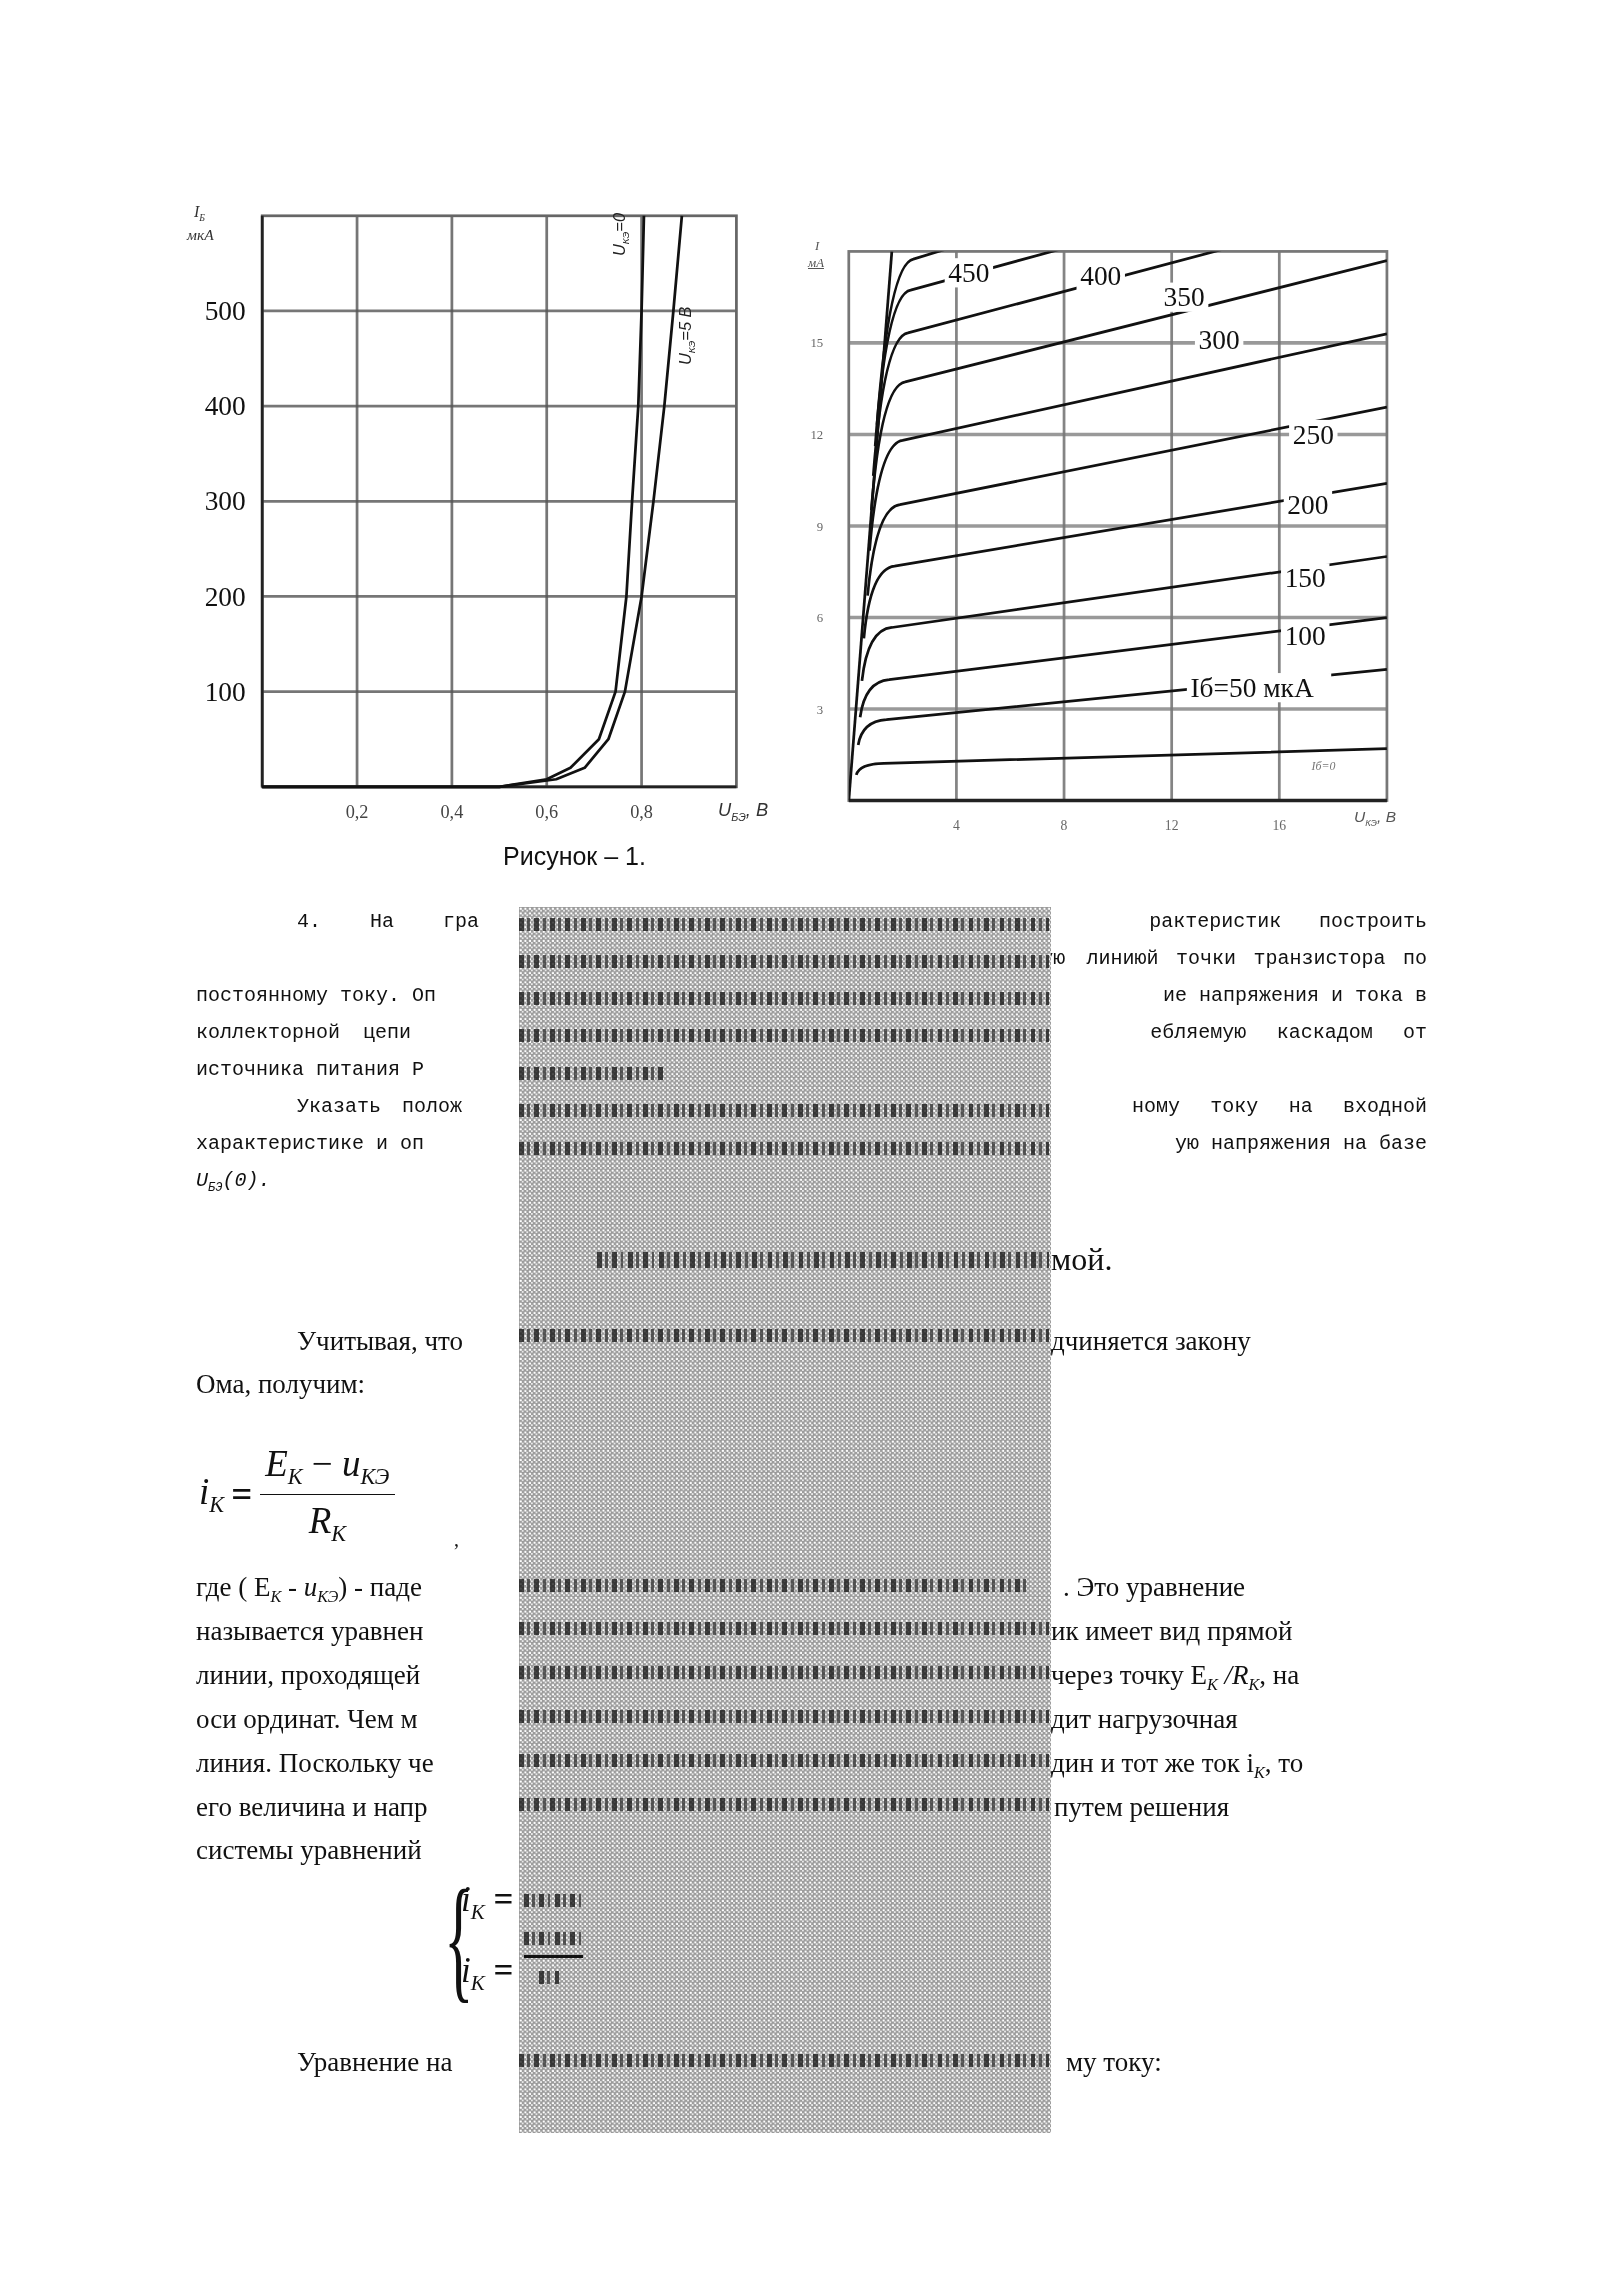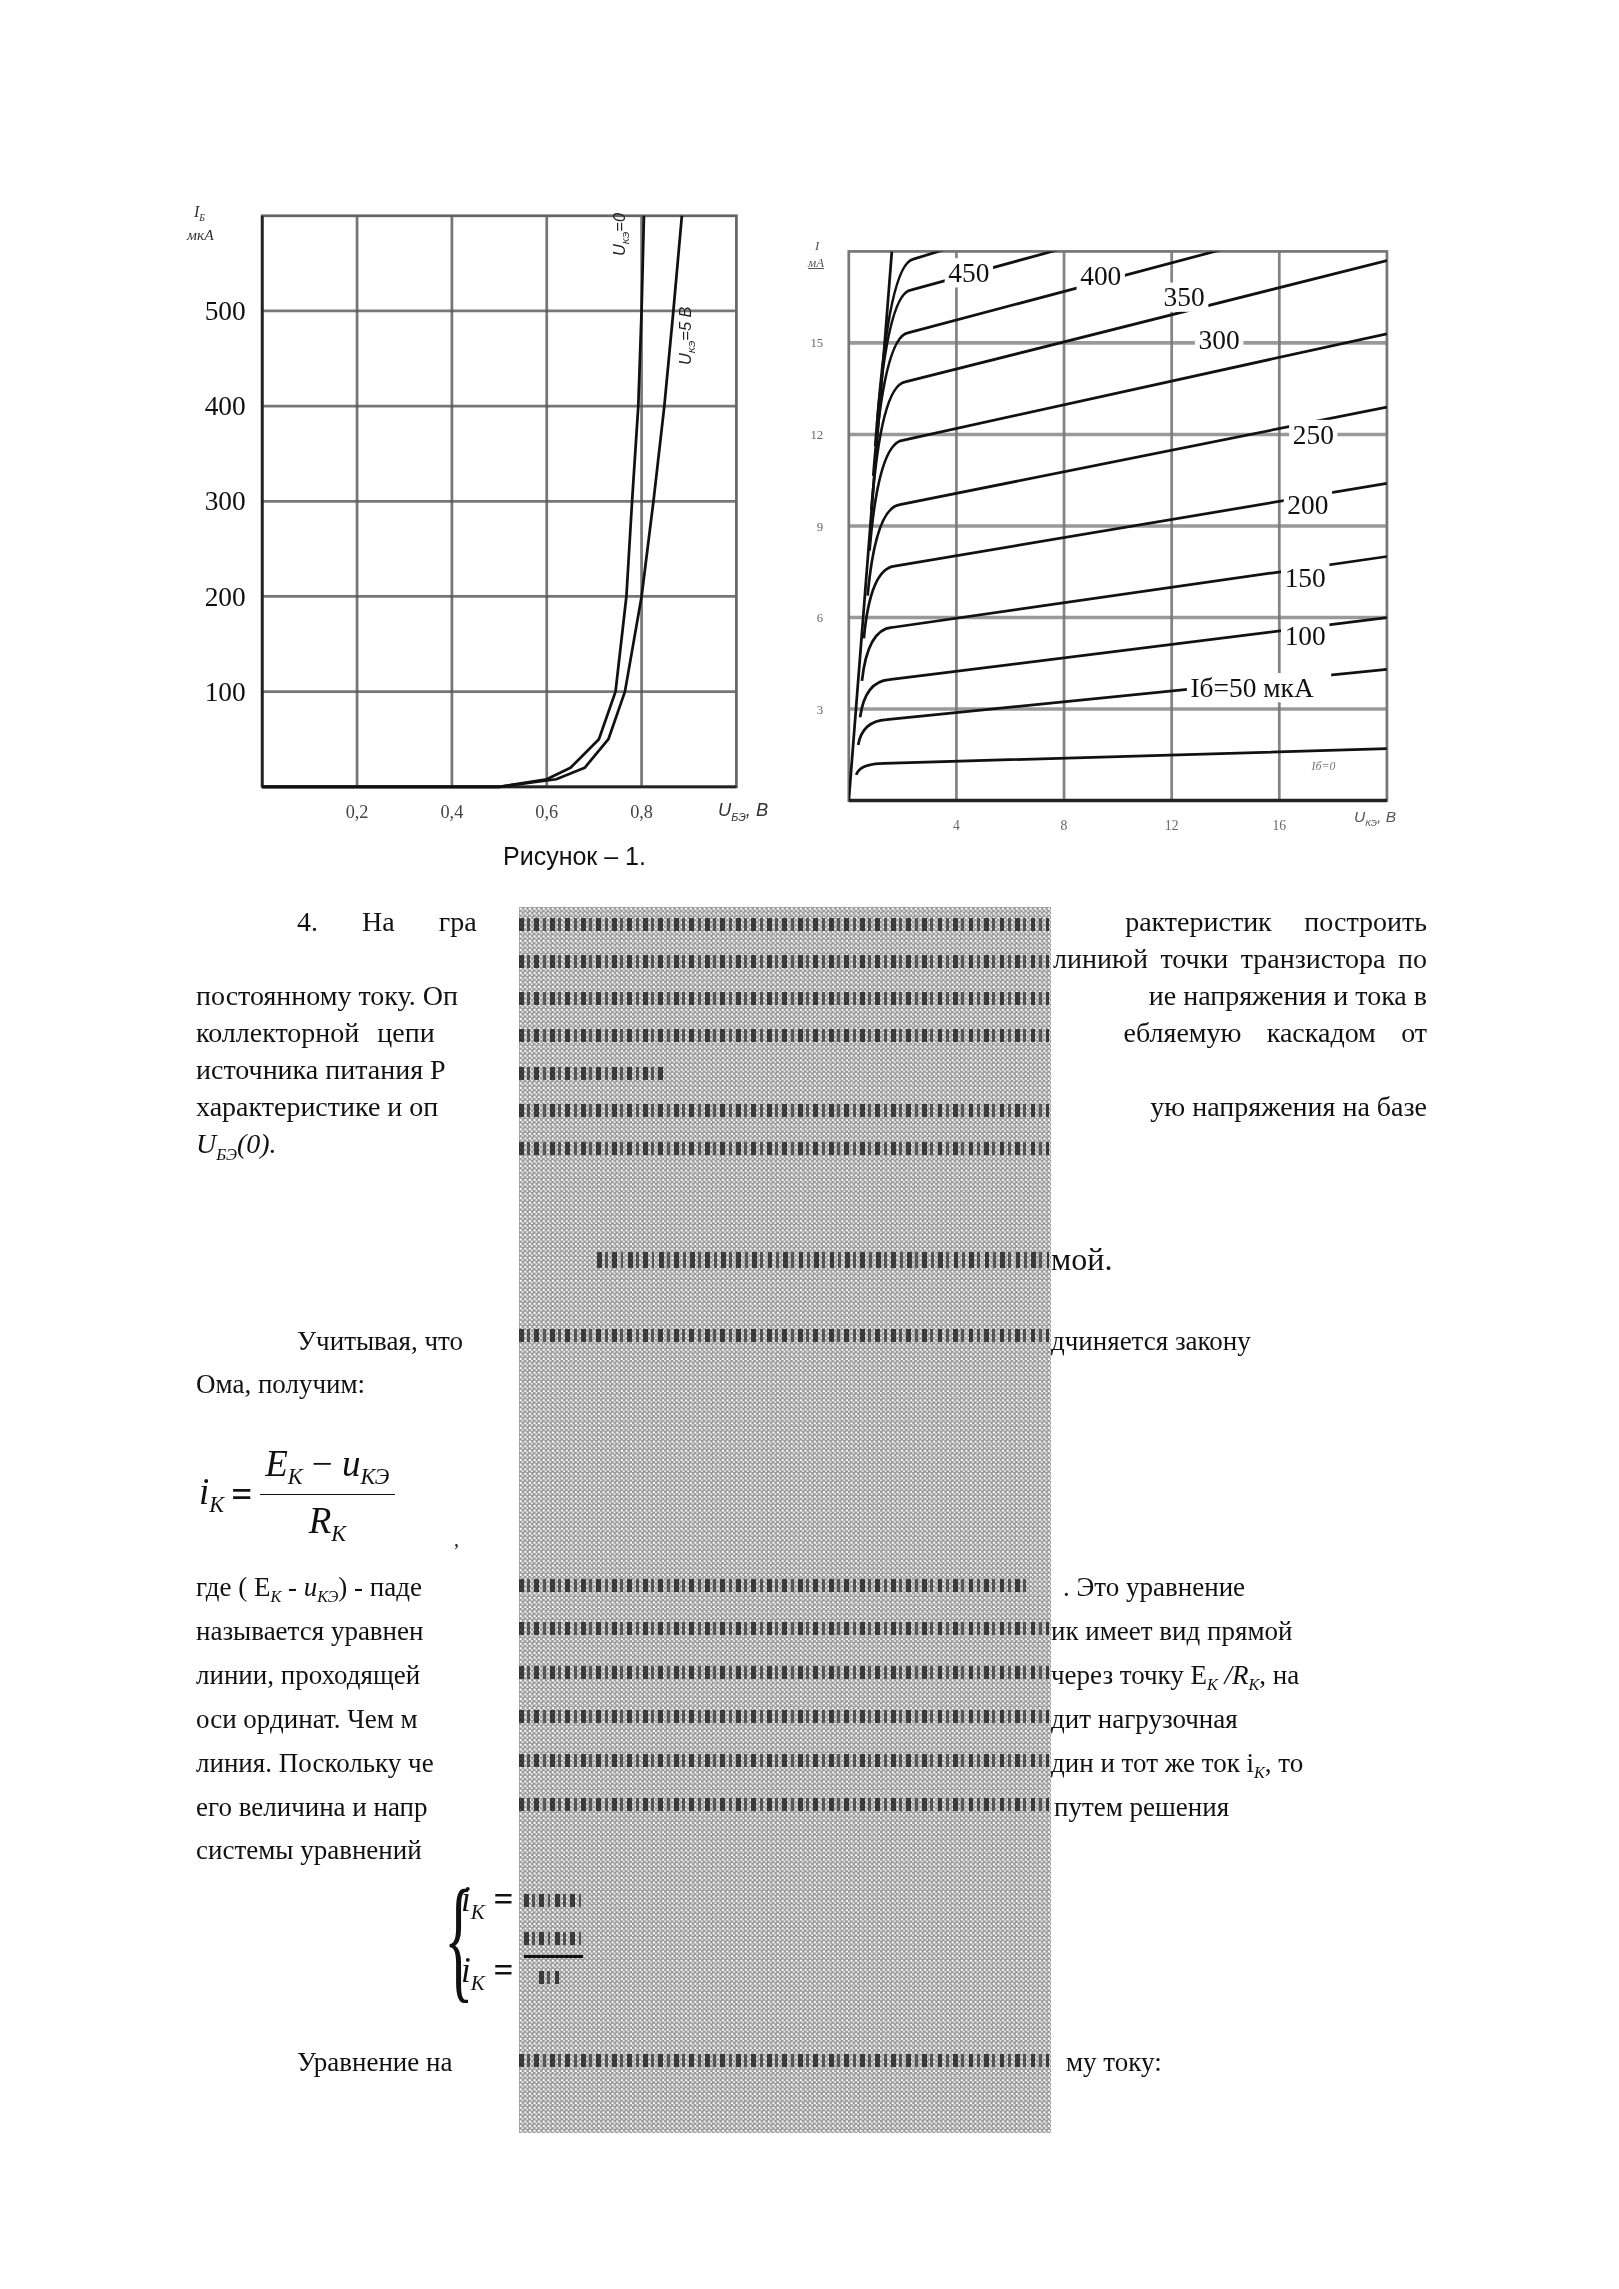--- a/index.html
+++ b/index.html
@@ -8,7 +8,7 @@
   svg text { font-family:"Liberation Serif", serif; }
   .sans { font-family:"Liberation Sans", sans-serif; }
   .serif { font-family:"Liberation Serif", serif; }
-  .para-sans { font-family:Liberation Serif, serif; font-size:28px; line-height:37px; text-align:justify; }
+  .para-sans { font-family:Liberation Mono, monospace; font-size:20px; line-height:37px; text-align:justify; }
   .para-serif { font-family:"Liberation Serif", serif; font-size:27px; line-height:44px; }
   .ital { font-style:italic; }
   .mask {

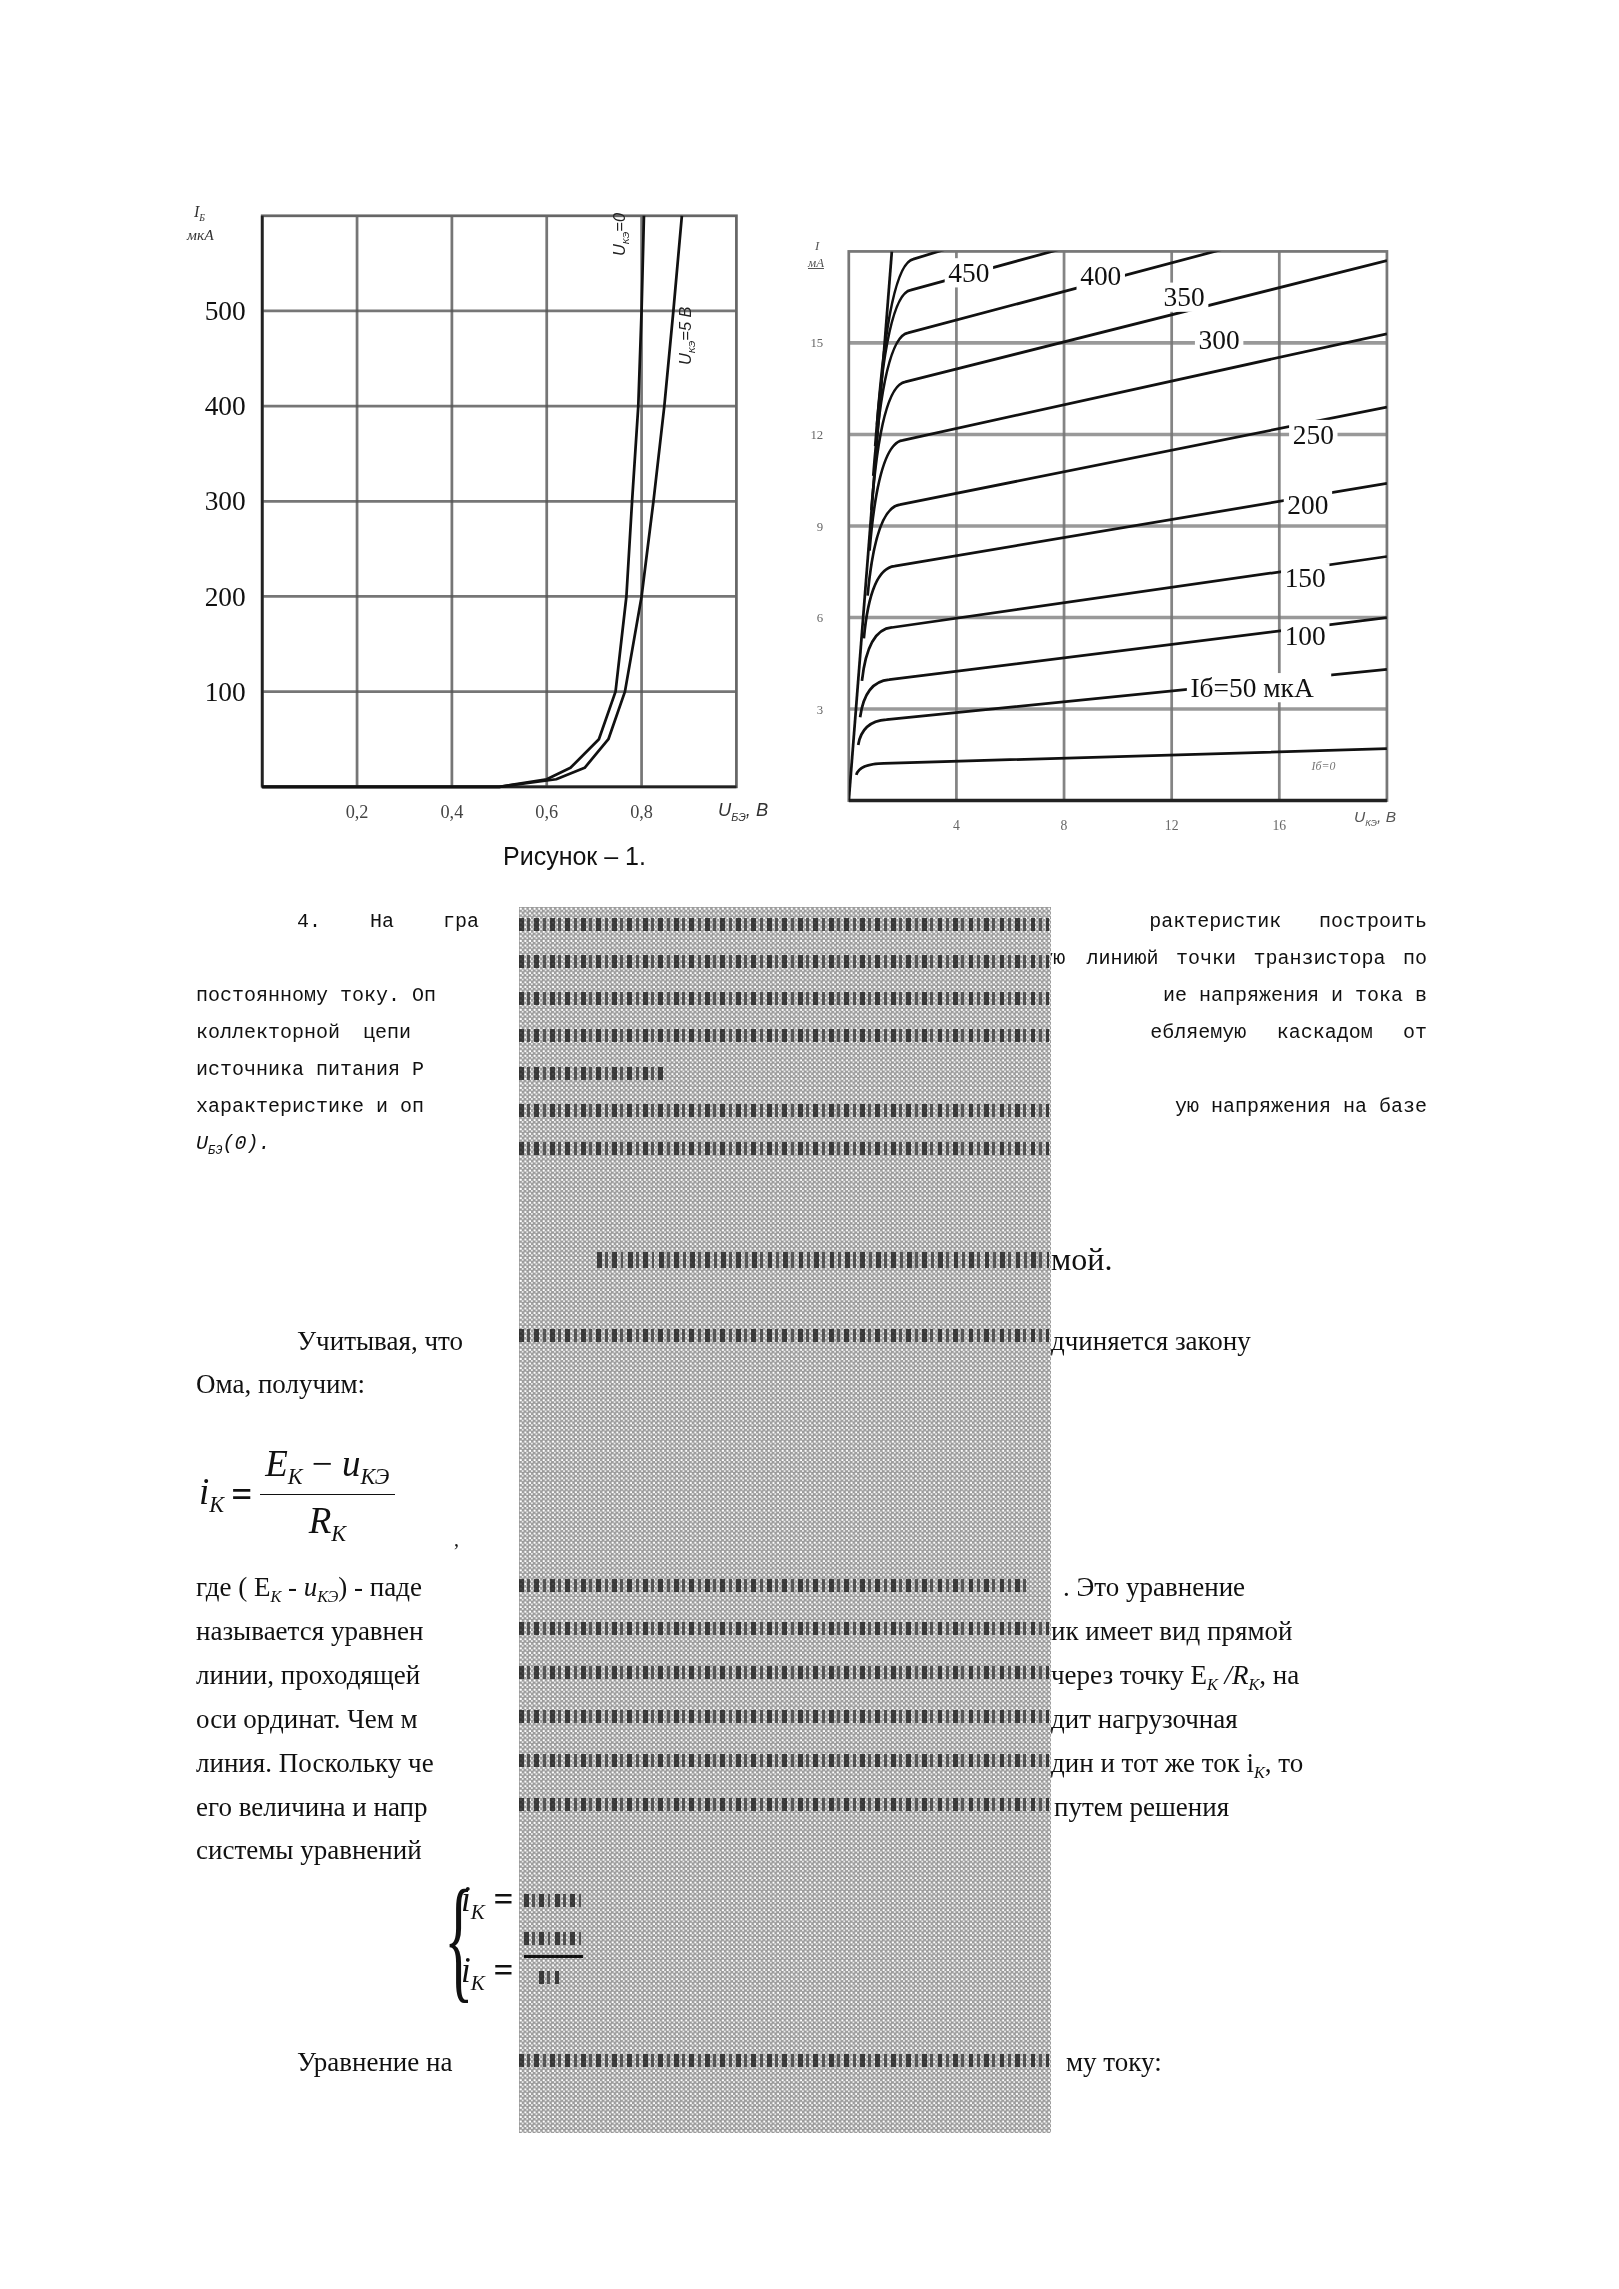--- a/index.html
+++ b/index.html
@@ -158,6 +158,10 @@
     <span>источника питания P</span>
   </div>
   <div style="display:flex;justify-content:space-between">
+    <span style="padding-left:101px;word-spacing:9.1px">Указать полож</span>
+    <span style="word-spacing:18.3px">ному току на входной</span>
+  </div>
+  <div style="display:flex;justify-content:space-between">
     <span>характеристике и оп</span>
     <span>ую напряжения на базе</span>
   </div>

